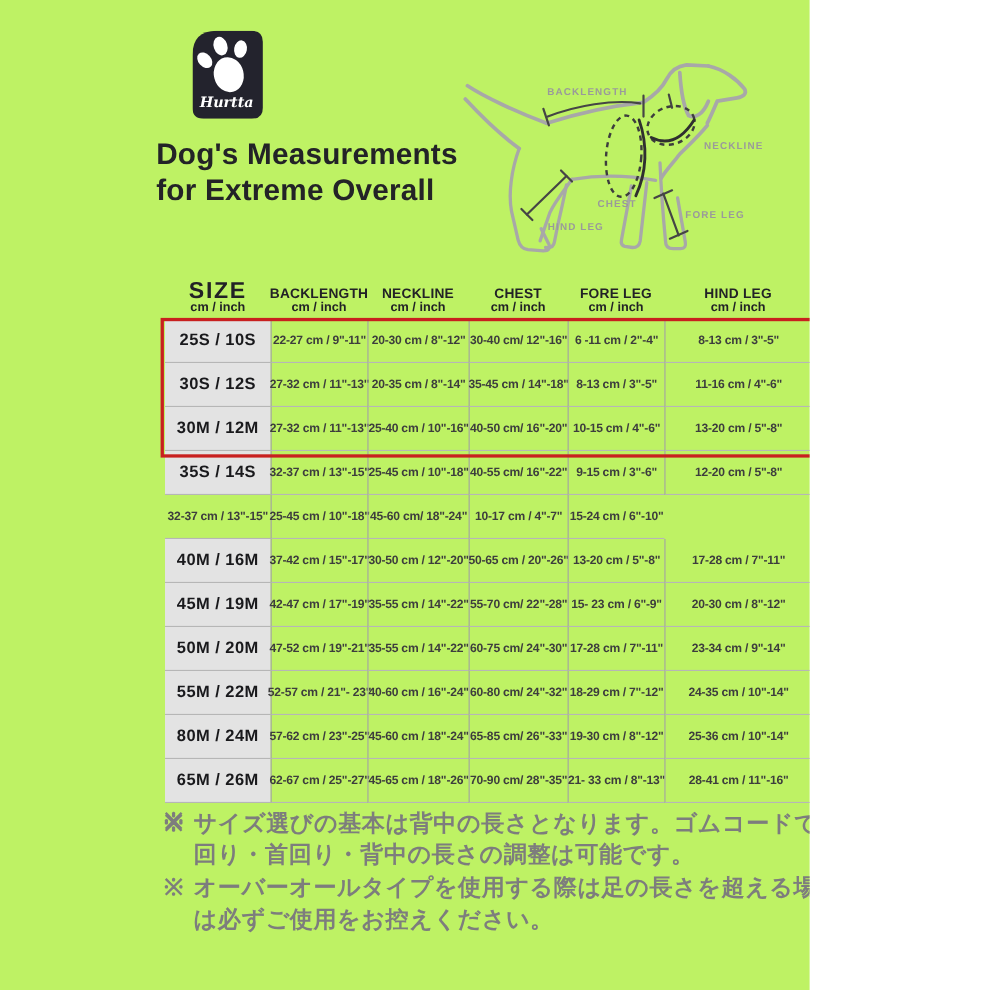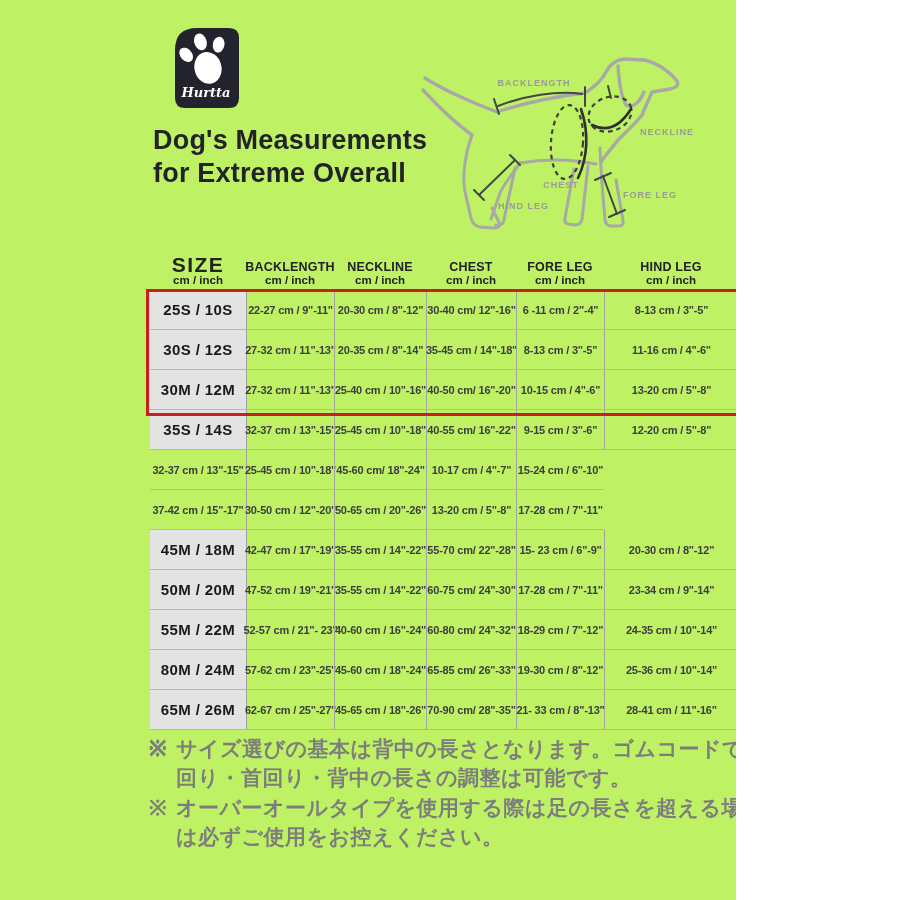--- a/index.html
+++ b/index.html
@@ -11,7 +11,7 @@
   .logo { position:absolute; left:175px; top:28px; width:64px; height:80px; }
   
   .title {
-    position:absolute; left:153px; top:124px; width:300px;
+    position:absolute; left:142px; top:124px; width:300px;
     font-size:27px; line-height:33px; font-weight:800; color:#232327;
     letter-spacing:0.2px;
   }

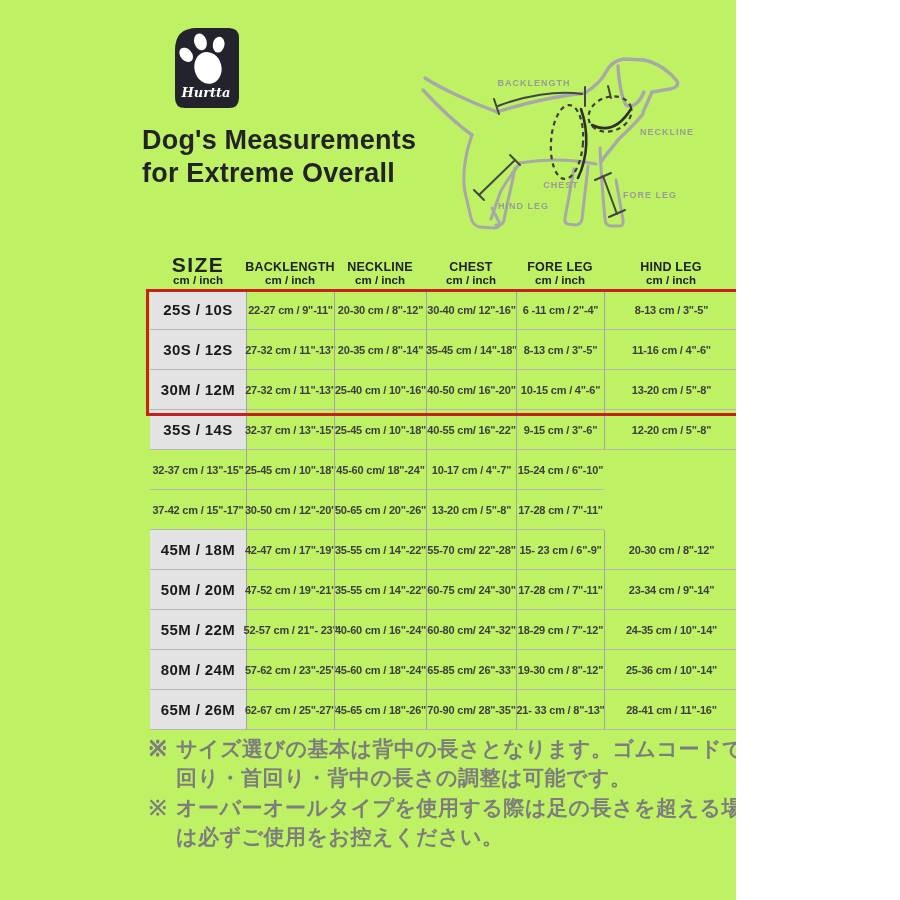--- a/index.html
+++ b/index.html
@@ -197,6 +197,7 @@
           <div class="cell">15-24 cm / 6"-10"</div>
         </div>
         <div class="trow">
+          <div class="cell size-cell">40M / 16M</div>
           <div class="cell">37-42 cm / 15"-17"</div>
           <div class="cell">30-50 cm / 12"-20"</div>
           <div class="cell">50-65 cm / 20"-26"</div>

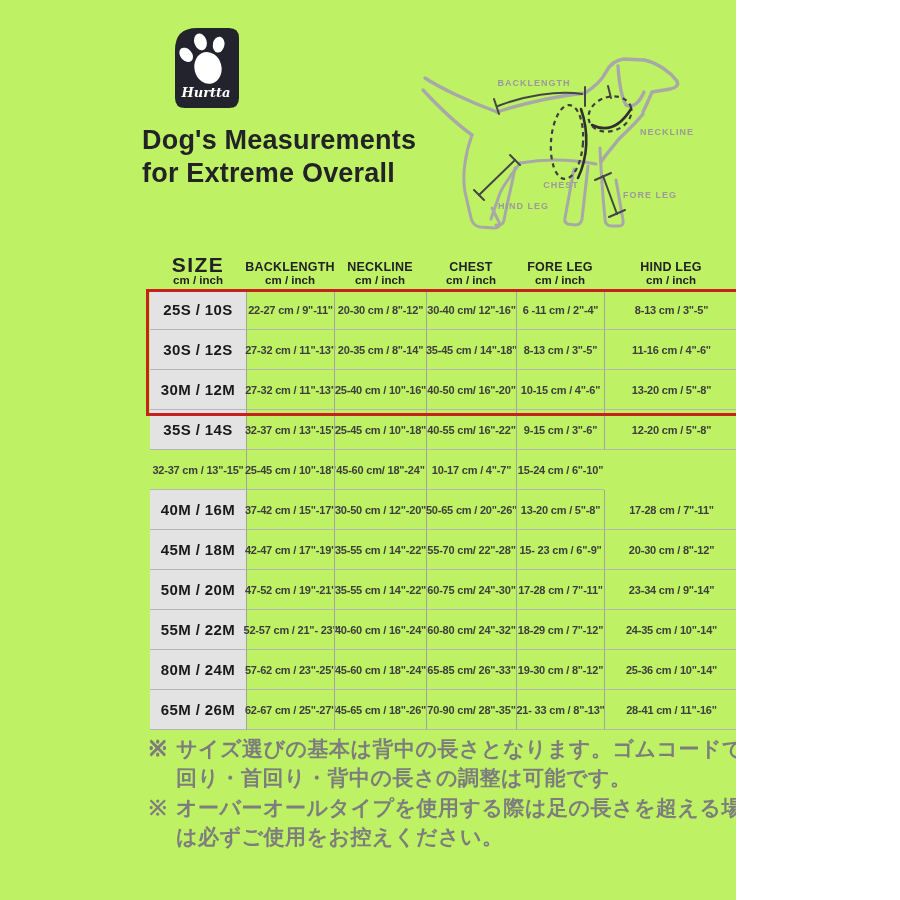--- a/index.html
+++ b/index.html
@@ -205,7 +205,7 @@
           <div class="cell">17-28 cm / 7"-11"</div>
         </div>
         <div class="trow">
-          <div class="cell size-cell">45M / 18M</div>
+          <div class="cell size-cell">45M / 19M</div>
           <div class="cell">42-47 cm / 17"-19"</div>
           <div class="cell">35-55 cm / 14"-22"</div>
           <div class="cell">55-70 cm/ 22"-28"</div>

